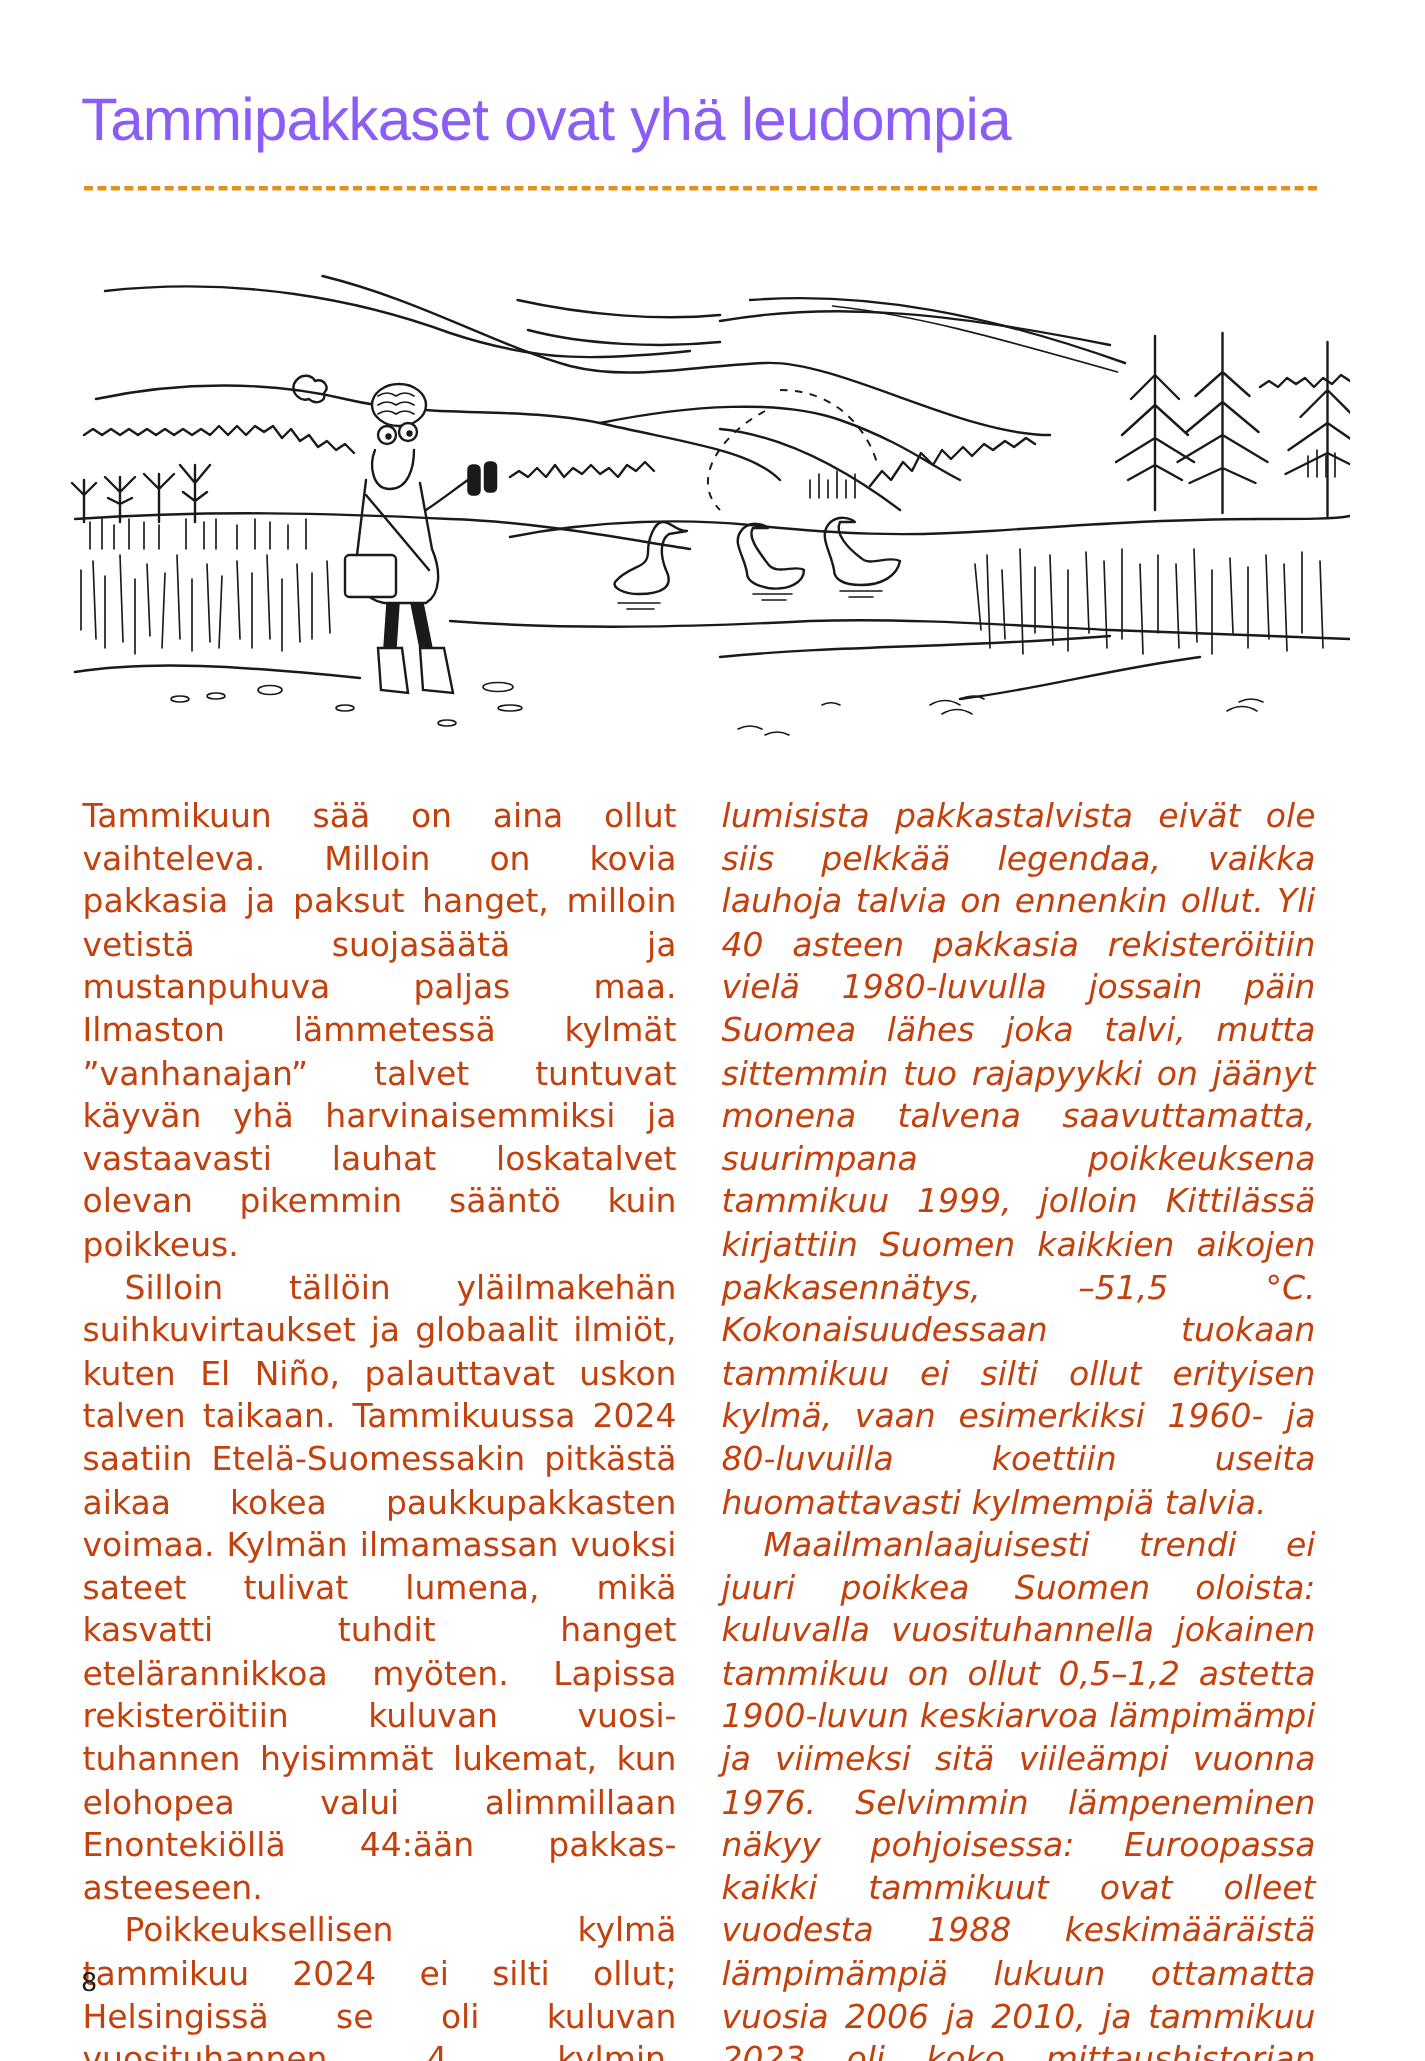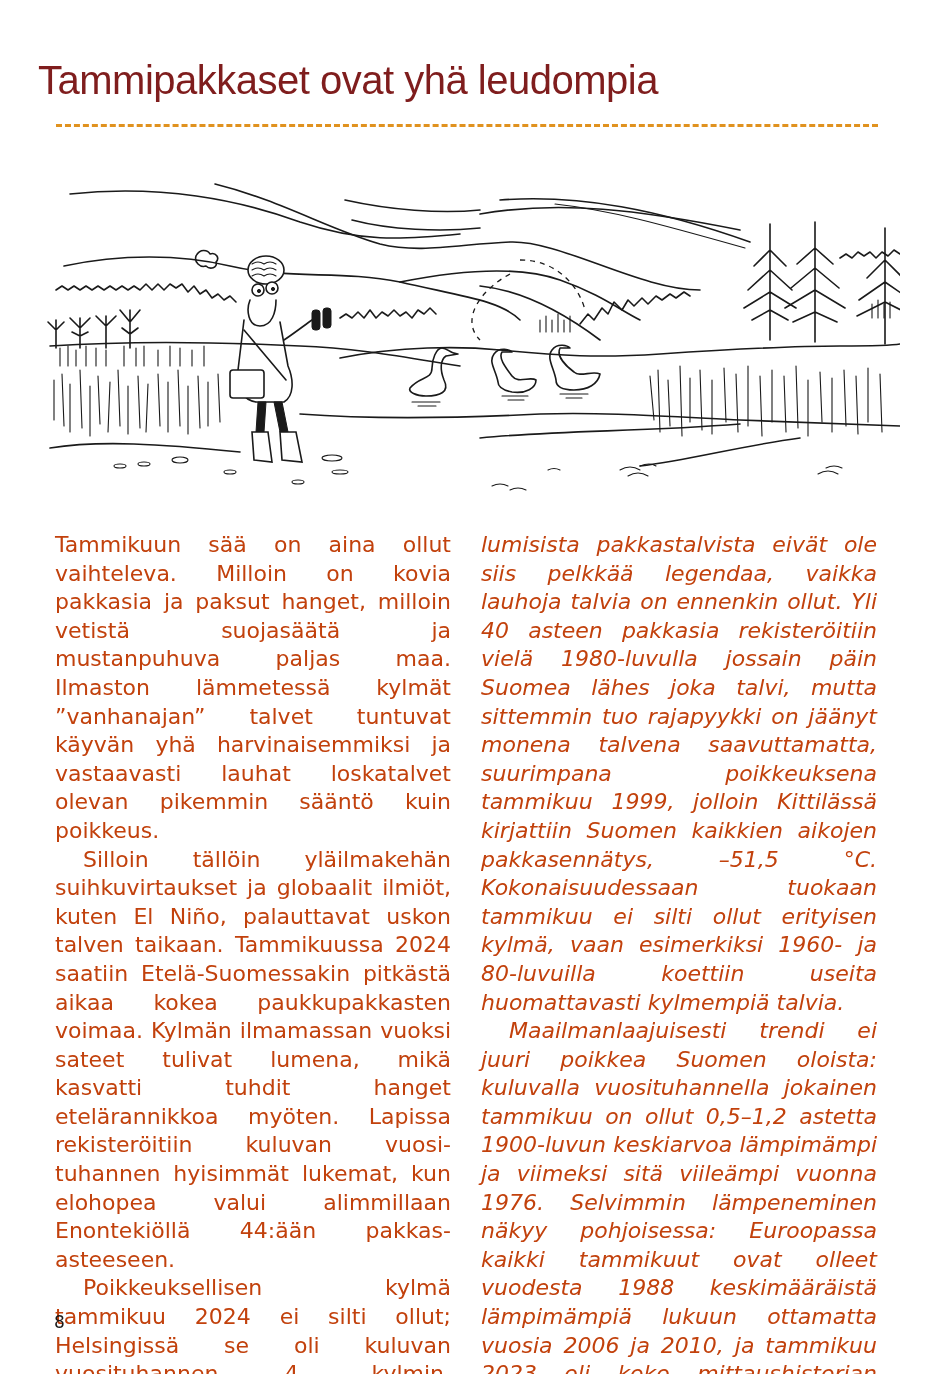--- a/index.html
+++ b/index.html
@@ -5,9 +5,9 @@
     html, body { margin: 0; padding: 0; background: #ffffff; }
     body { width: 950px; height: 1374px; position: relative; overflow: hidden; color: #1a1a1a; }
     .title {
-      position: absolute; left: 38px; top: 58px;
+      position: absolute; left: 54px; top: 58px;
       font-family: "Liberation Sans", sans-serif;
-      font-size: 40px; font-weight: normal; letter-spacing: -0.5px; color: #7f1d1d;
+      font-size: 40px; font-weight: normal; letter-spacing: -0.5px; color: #8b5cf6;
       margin: 0; line-height: 1.1;
     }
     .rule {

